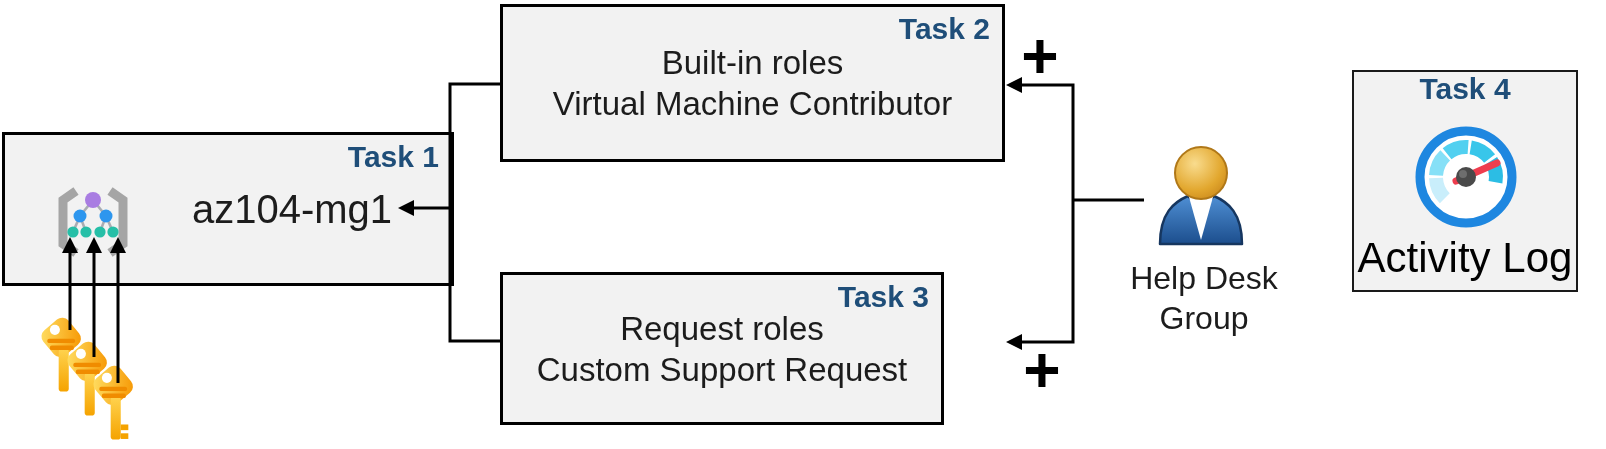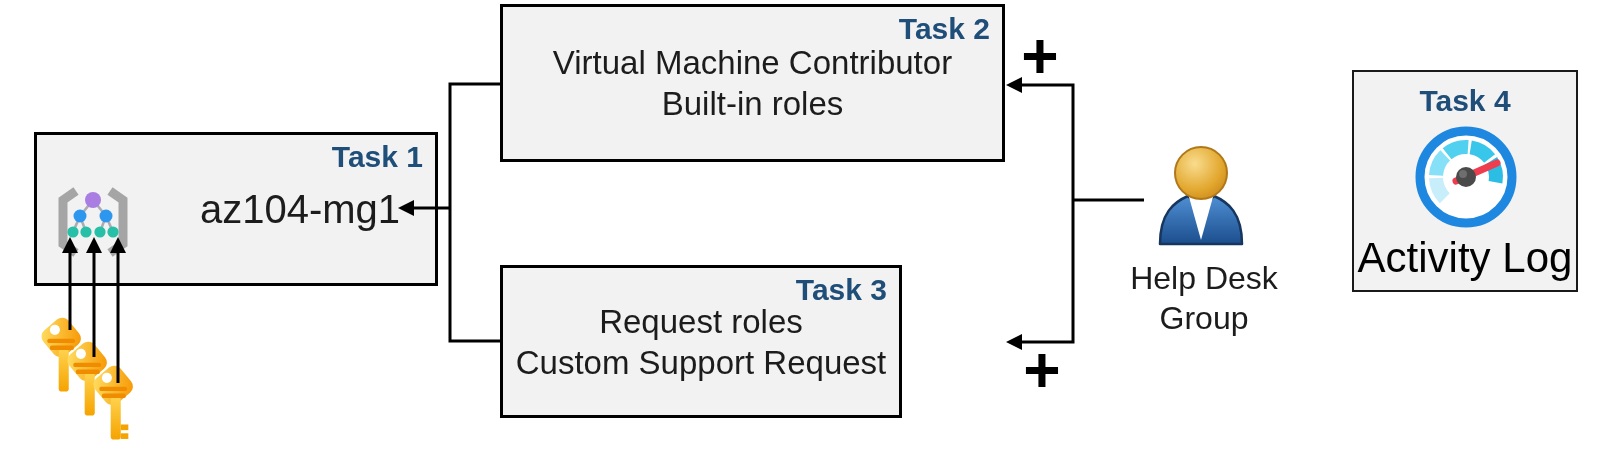--- a/index.html
+++ b/index.html
@@ -72,8 +72,8 @@
   <div class="box" style="left:500px;top:4px;width:505px;height:158px;">
     <div class="badge">Task 2</div>
     <div class="two-lines">
+      <div>Built-in roles</div>
       <div>Virtual Machine Contributor</div>
-      <div>Built-in roles</div>
     </div>
   </div>
 

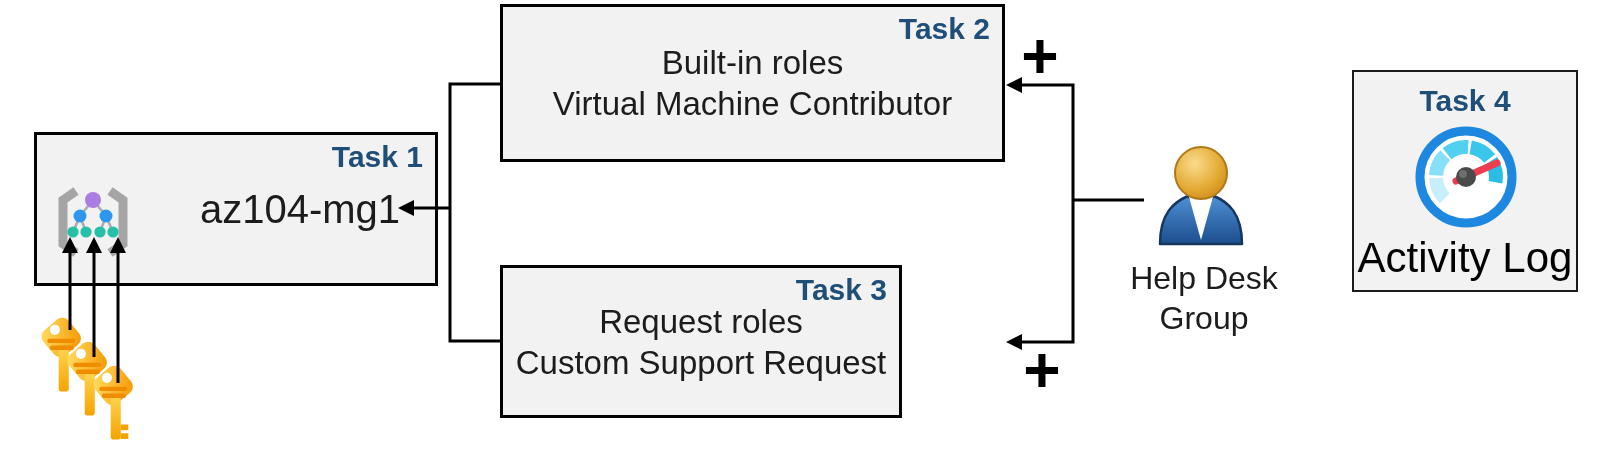--- a/index.html
+++ b/index.html
@@ -13,7 +13,7 @@
     position:absolute;top:5px;right:12px;font-size:30px;font-weight:bold;color:#1f4e79;
     white-space:nowrap;
   }
-  .badge.centered{left:0;right:0;text-align:center;top:12px;}
+  .badge.centered{left:0;right:0;text-align:center;top:0;}
   .two-lines{
     position:absolute;inset:0;display:flex;flex-direction:column;justify-content:center;
     align-items:center;font-size:33px;line-height:41px;text-align:center;color:#1c1c1c;

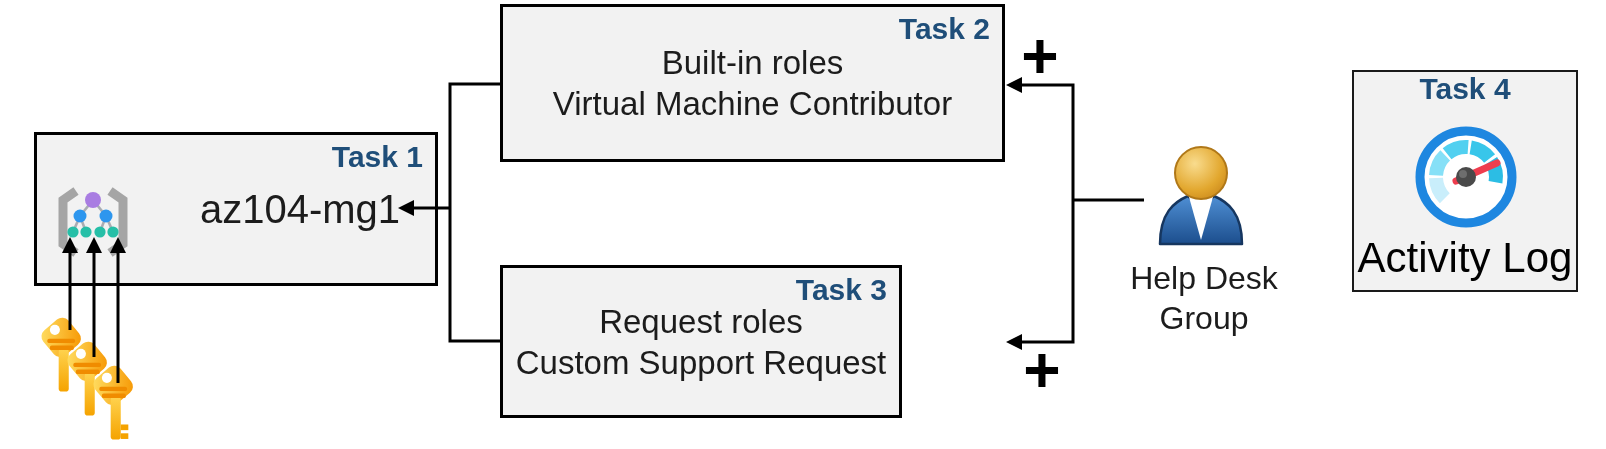--- a/index.html
+++ b/index.html
@@ -42,7 +42,7 @@
 
 <div class="stage">
 
-  <div class="box" style="left:2px;top:132px;width:404px;height:154px;margin-left:32px;">
+  <div class="box" style="left:2px;top:132px;width:452px;height:154px;">
     <div class="badge">Task 1</div>
     <div class="mg-label">az104-mg1</div>
   </div>

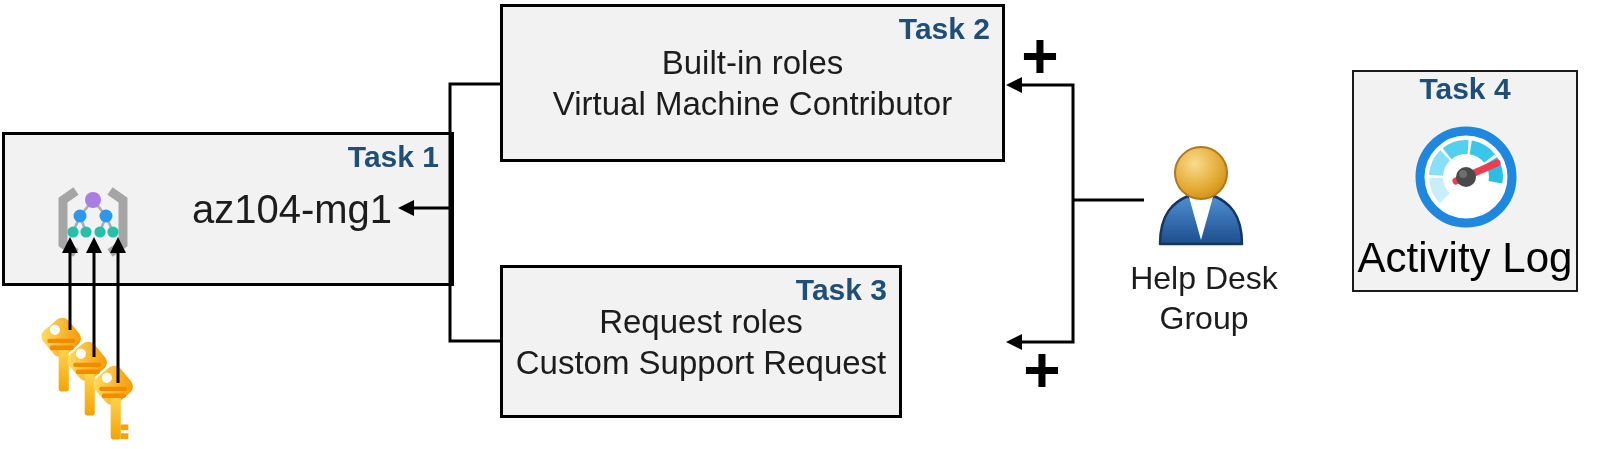--- a/index.html
+++ b/index.html
@@ -77,7 +77,7 @@
     </div>
   </div>
 
-  <div class="box" style="left:500px;top:265px;width:402px;height:153px;">
+  <div class="box" style="left:500px;top:272px;width:444px;height:153px;">
     <div class="badge">Task 3</div>
     <div class="two-lines">
       <div>Request roles</div>

